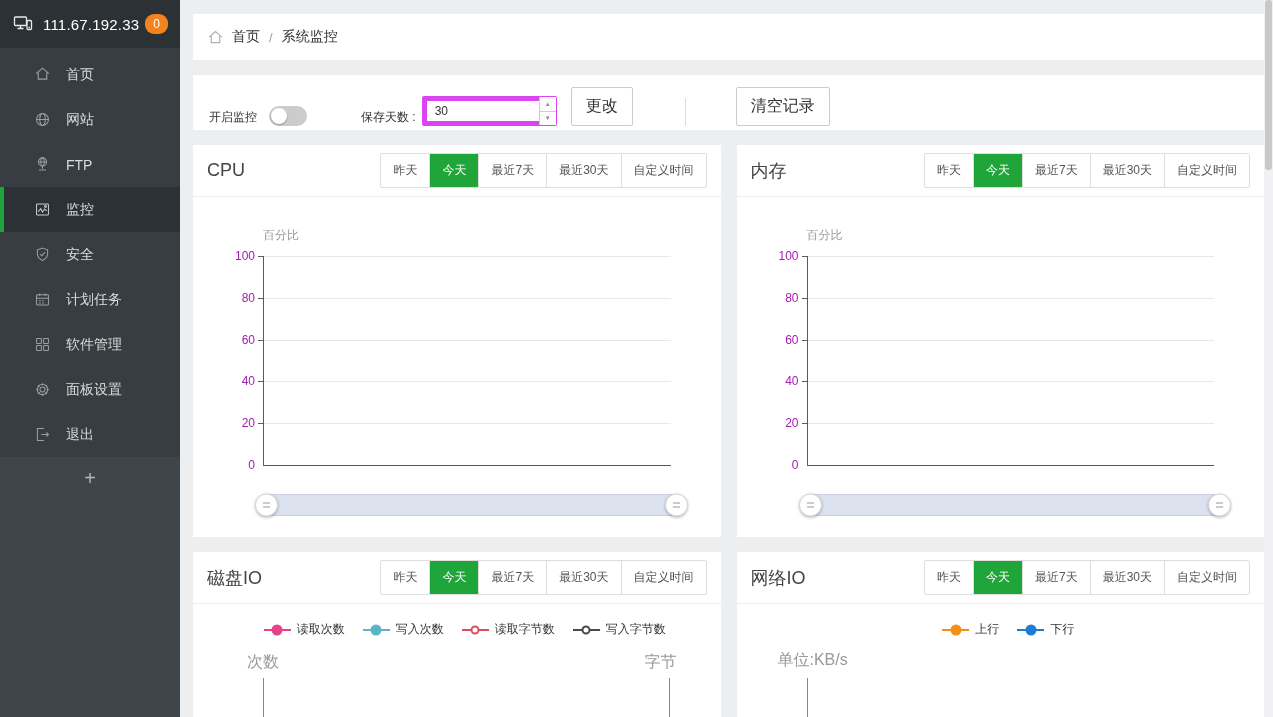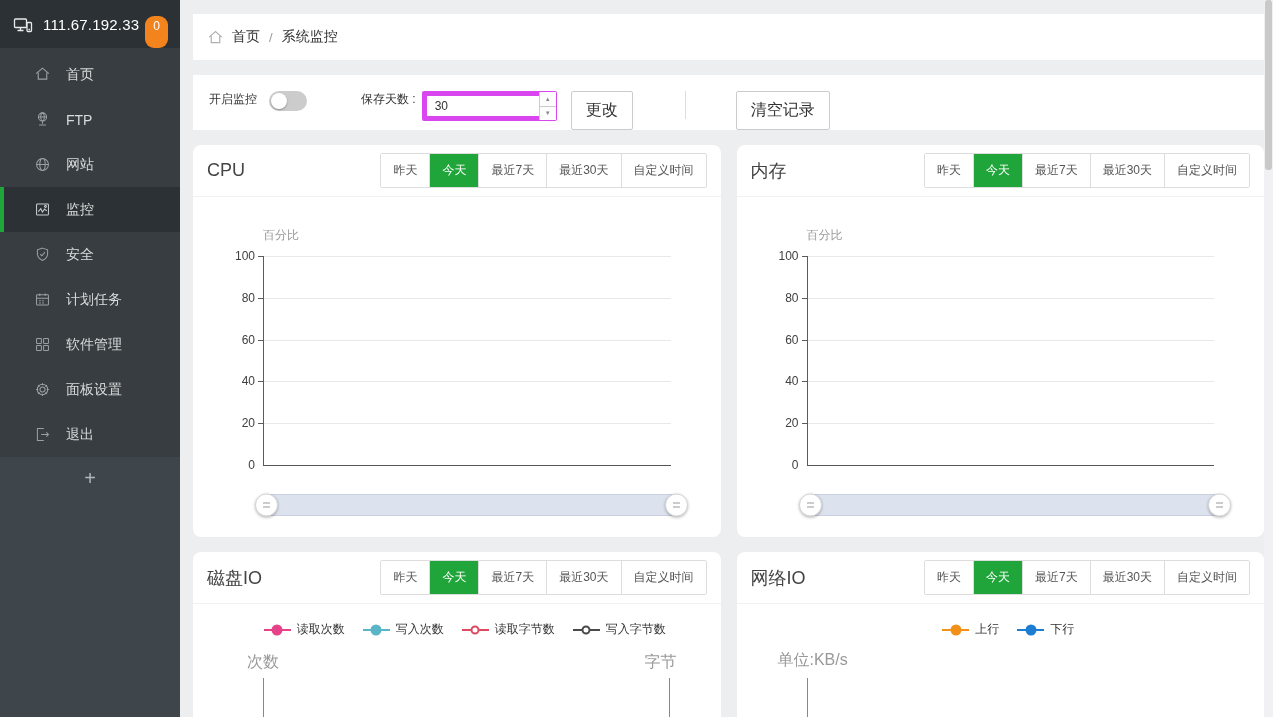--- a/index.html
+++ b/index.html
@@ -8,7 +8,7 @@
 
   
   .sidebar { position:absolute; left:0; top:0; width:180px; height:717px; background:#373d41; display:flex; flex-direction:column; }
-  .sb-header { height:48px; background:#2b3134; display:flex; padding:16px 12px 0 12px; color:#fff; flex:none; }
+  .sb-header { height:48px; background:#2b3134; display:flex; align-items:center; padding:0 12px 0 12px; color:#fff; flex:none; }
   .sb-header .ip { font-size:15px; margin-left:9px; letter-spacing:.2px; }
   .badge { margin-left:auto; background:#f3831d; color:#fff; font-size:12px; line-height:1; padding:4px 8px; border-radius:9px; cursor:pointer; }
   .nav { padding-top:4px; flex:none; }

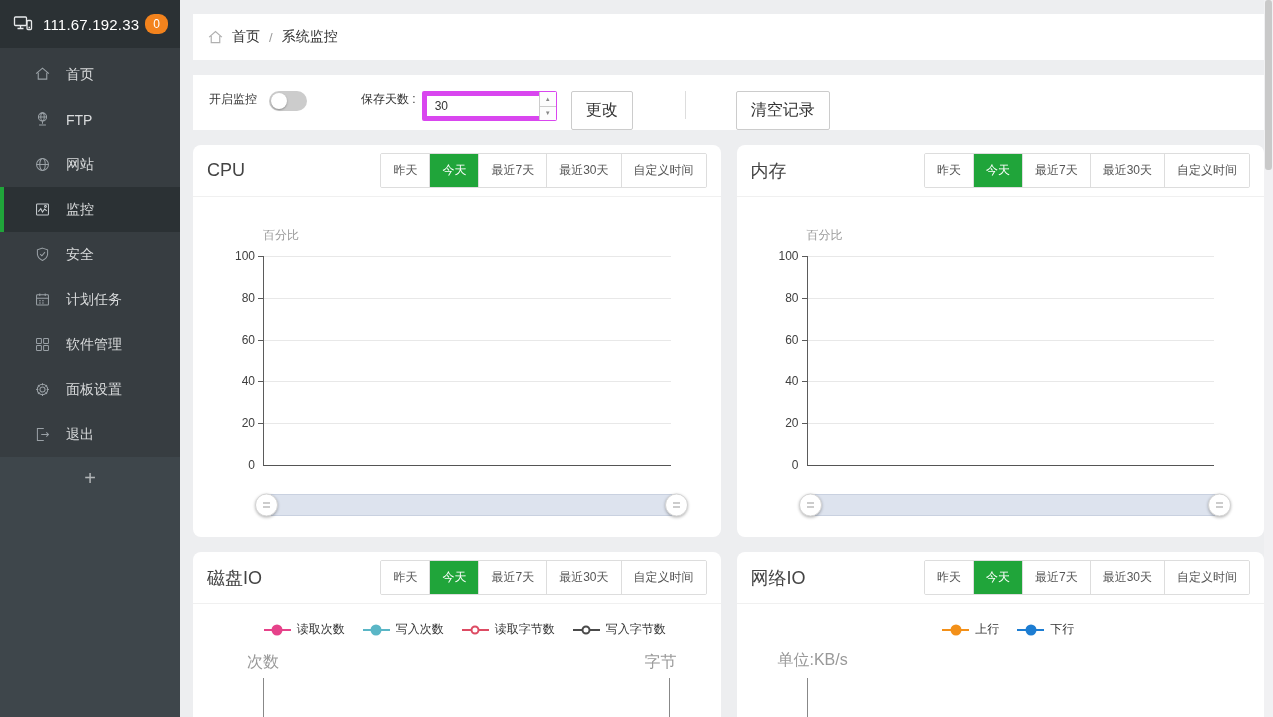--- a/index.html
+++ b/index.html
@@ -27,7 +27,7 @@
   .crumb-card .crumb.link { cursor:pointer; }
   .crumb-home { margin-right:8px; display:inline-flex; }
 
-  .tool-card { height:55px; display:flex; align-items:flex-start; padding:16px 16px; margin-bottom:15px; }
+  .tool-card { height:55px; display:flex; align-items:flex-end; padding:4px 16px; margin-bottom:15px; }
   .lbl { font-size:12px; color:#333; }
   .toggle { width:38px; height:20px; background:#ccc; border-radius:10px; position:relative; margin-left:12px; cursor:pointer; }
   .toggle .knob { position:absolute; left:2px; top:2px; width:16px; height:16px; background:#fff; border-radius:50%; box-shadow:0 1px 2px rgba(0,0,0,.3); }

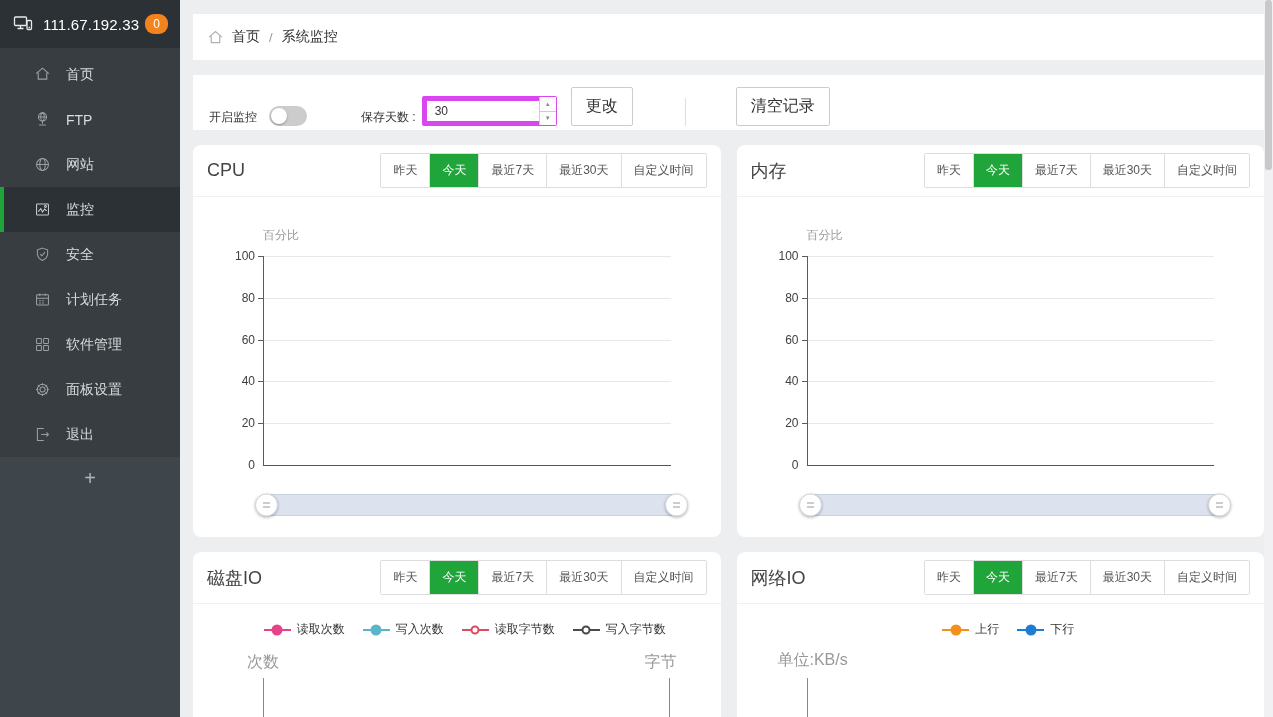--- a/index.html
+++ b/index.html
@@ -105,22 +105,22 @@
     <div class="nav-item">
       <span class="ni-icon">
           <svg width="17" height="17" viewBox="0 0 20 20" fill="none" stroke="#9aa1a6" stroke-width="1.2">
+            <circle cx="10" cy="10" r="7"></circle>
+            <ellipse cx="10" cy="10" rx="3.2" ry="7"></ellipse>
+            <path d="M3 10h14"></path>
+          </svg>
+        </span>
+      <span>网站</span>
+    </div>
+    <div class="nav-item">
+      <span class="ni-icon">
+          <svg width="17" height="17" viewBox="0 0 20 20" fill="none" stroke="#9aa1a6" stroke-width="1.2">
             <circle cx="10" cy="7" r="4.8"></circle>
             <ellipse cx="10" cy="7" rx="2" ry="4.8"></ellipse>
             <path d="M5.2 7h9.6 M10 12v3 M6 16.5h8"></path>
           </svg>
         </span>
       <span>FTP</span>
-    </div>
-    <div class="nav-item">
-      <span class="ni-icon">
-          <svg width="17" height="17" viewBox="0 0 20 20" fill="none" stroke="#9aa1a6" stroke-width="1.2">
-            <circle cx="10" cy="10" r="7"></circle>
-            <ellipse cx="10" cy="10" rx="3.2" ry="7"></ellipse>
-            <path d="M3 10h14"></path>
-          </svg>
-        </span>
-      <span>网站</span>
     </div>
     <div class="nav-item active">
       <span class="ni-icon">

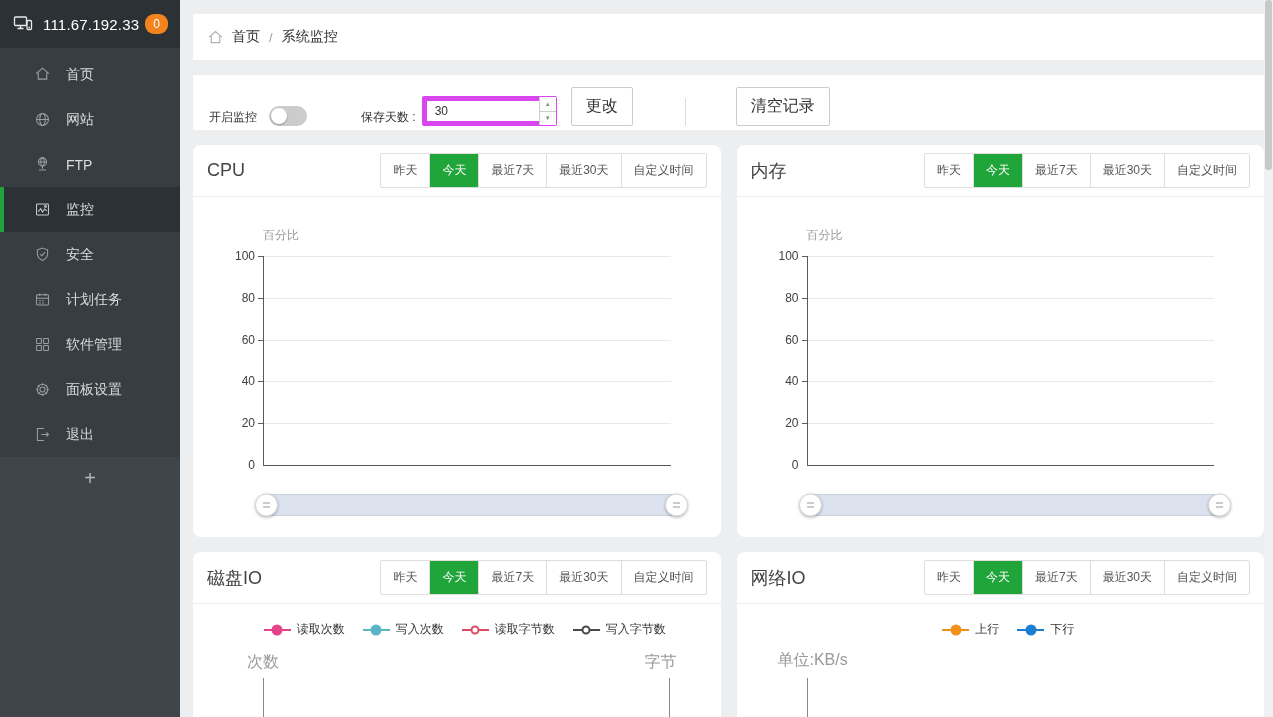--- a/index.html
+++ b/index.html
@@ -44,7 +44,7 @@
 
   
   .panels { display:grid; grid-template-columns:1fr 1fr; gap:15px 16px; grid-auto-rows:392px; }
-  .panel { background:#fff; position:relative;border-radius:8px; }
+  .panel { background:#fff; position:relative; }
   .panel-head { height:52px; display:flex; align-items:center; justify-content:space-between; padding:0 14px; border-bottom:1px solid #f0f0f0; }
   .panel-title { font-size:18px; color:#444; }
   .btn-group { display:flex; border:1px solid #ddd; border-radius:2px; overflow:hidden; }

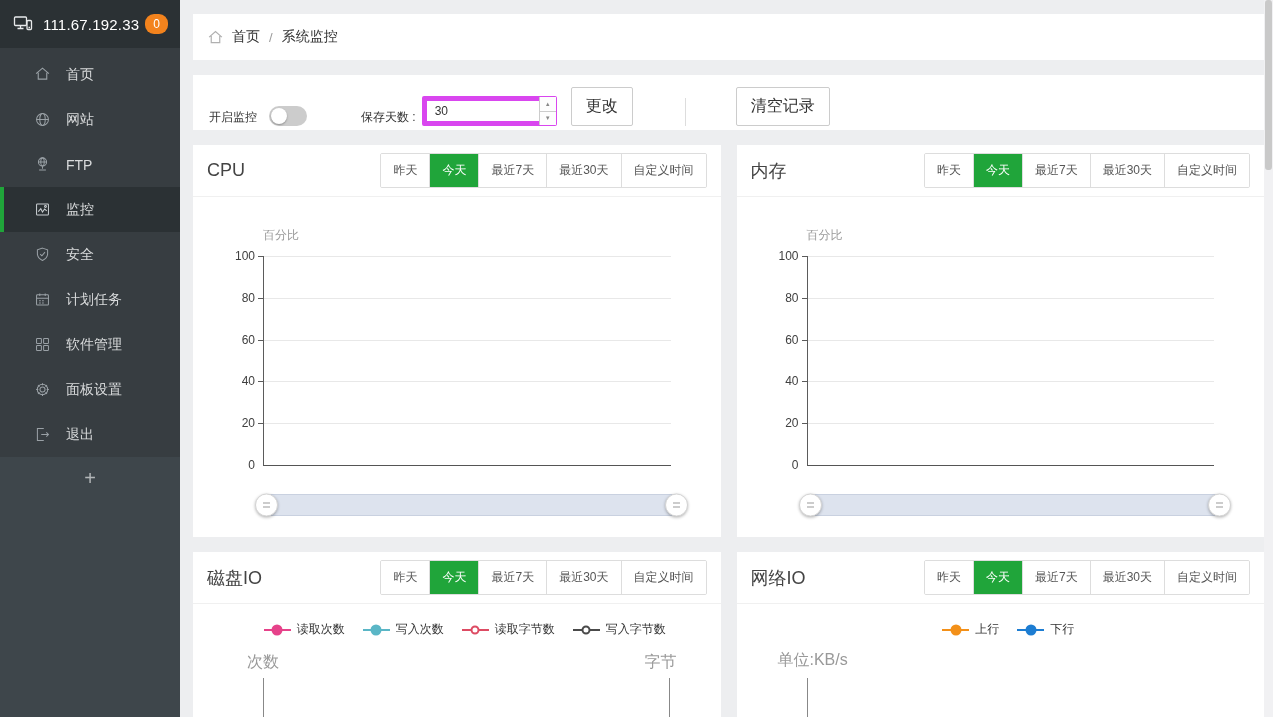--- a/index.html
+++ b/index.html
@@ -58,7 +58,7 @@
   .plot { position:absolute; left:54px; right:50px; top:59px; height:210px; border-left:1px solid #5b5b5b; border-bottom:1px solid #555; }
   .gl { position:absolute; left:0; right:0; height:1px; background:#e8e8e8; }
   .tm { position:absolute; left:-6px; width:5px; height:1px; background:#5b5b5b; }
-  .tick { position:absolute; right:calc(100% + 9px); transform:translateY(-50%); font-size:12px; color:#404040; white-space:nowrap; }
+  .tick { position:absolute; right:calc(100% + 9px); transform:translateY(-50%); font-size:12px; color:#a21caf; white-space:nowrap; }
   .datazoom { position:absolute; left:57px; right:44px; top:297px; height:22px; background:#dde3ee; border:1px solid #c9d1e0; }
   .dz-handle { position:absolute; top:50%; transform:translateY(-50%); width:23px; height:23px; border-radius:50%; background:#fff; border:1px solid #d4d4d4; box-shadow:0 1px 3px rgba(0,0,0,.28); cursor:ew-resize; display:flex; align-items:center; justify-content:center; }
   .dz-handle.left { left:-12px; } .dz-handle.right { right:-12px; }

